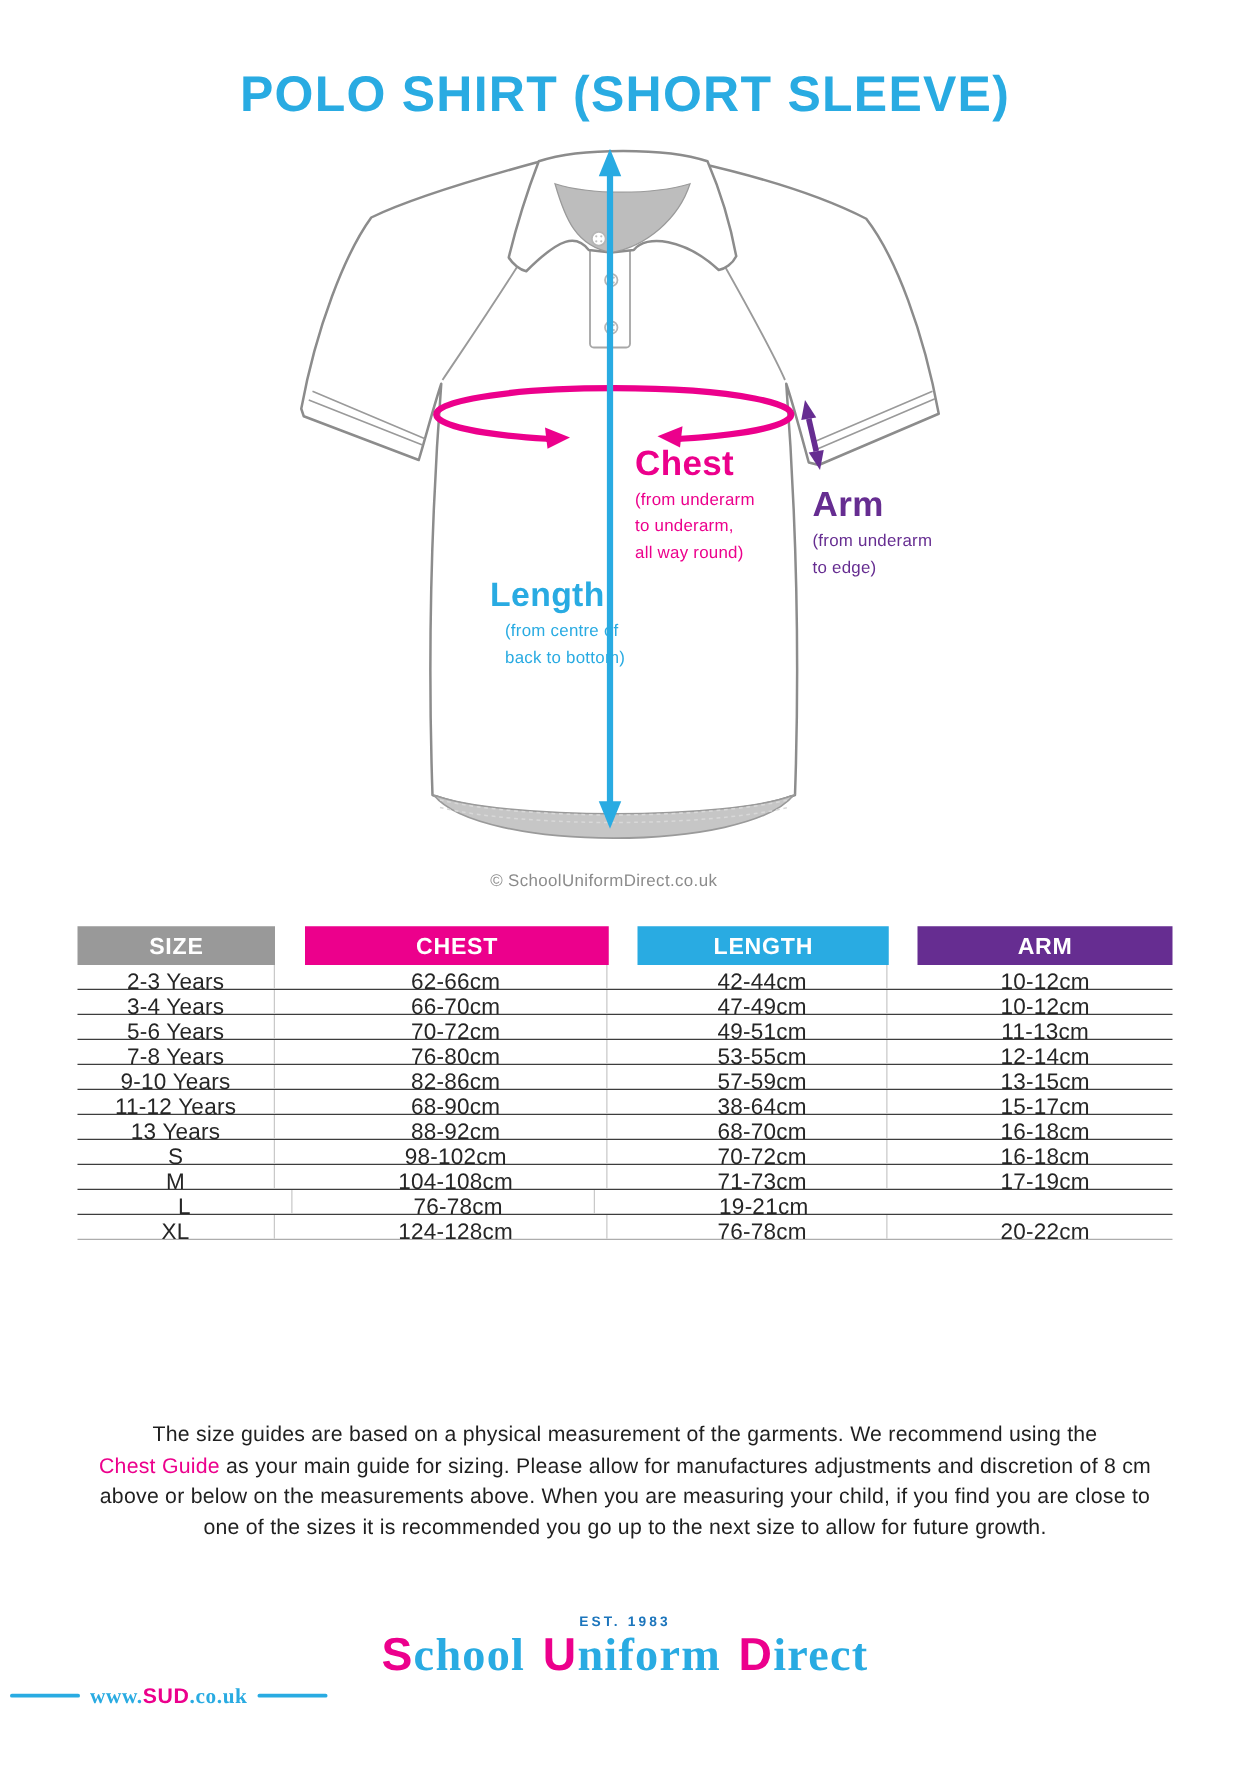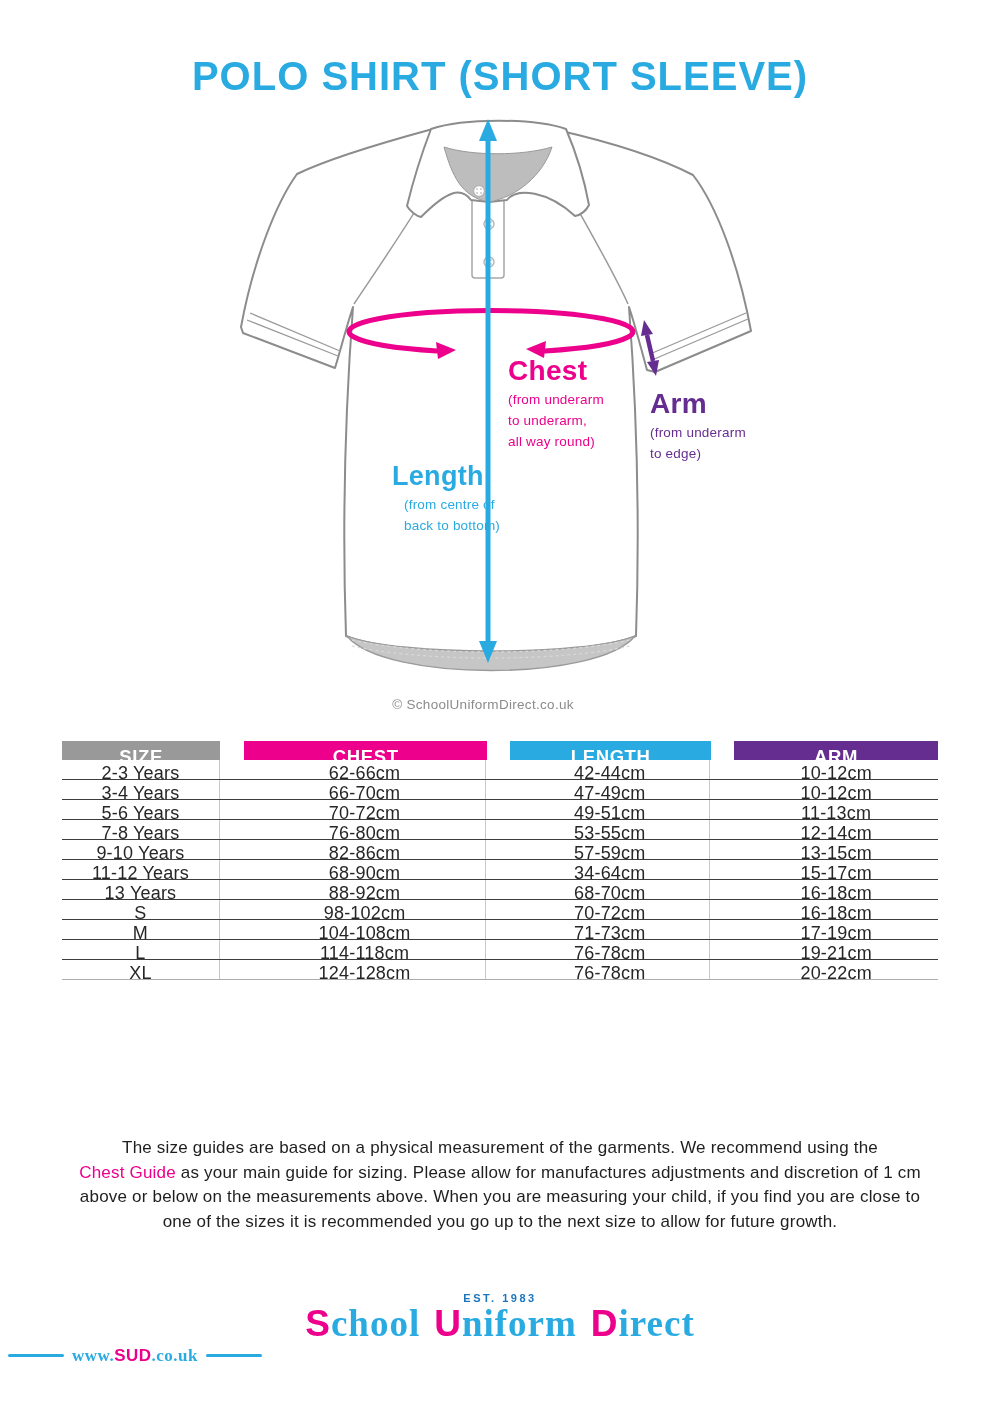--- a/index.html
+++ b/index.html
@@ -29,7 +29,7 @@
   }
   
   .size-table { position:absolute; left:62px; top:741px; width:876px; }
-  .thead { display:flex; height:19px;gap:20px; }
+  .thead { display:flex; height:31px;gap:20px; }
   .hcell {
     color:#ffffff; font-size:18.5px; font-weight:600; letter-spacing:.6px;
     text-align:center; line-height:31px;

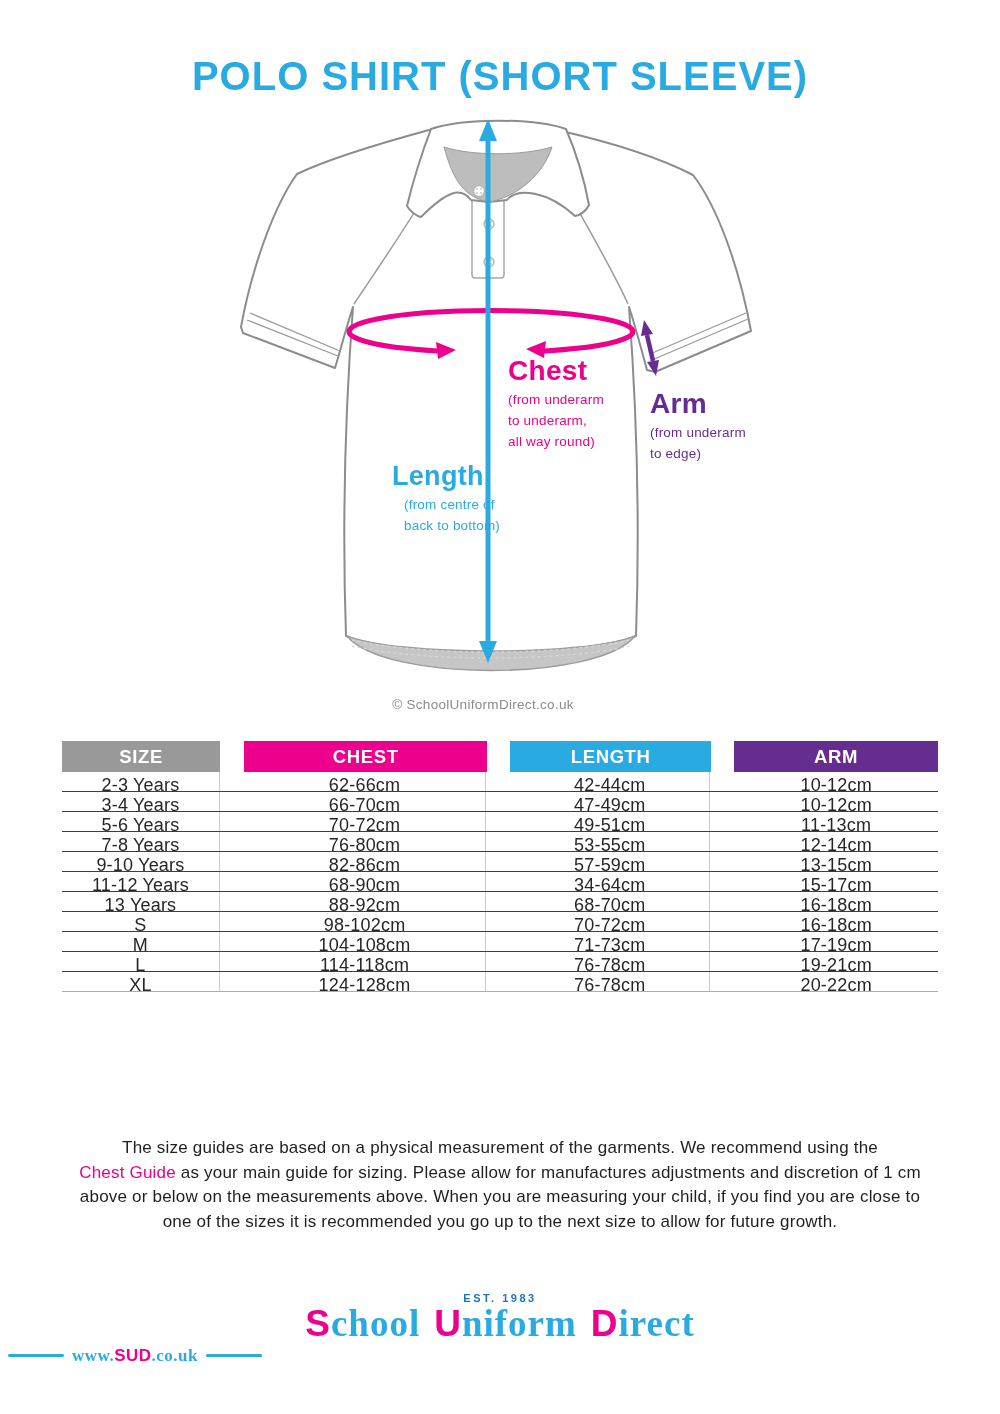--- a/index.html
+++ b/index.html
@@ -218,7 +218,7 @@
         <div class="trow">
           <div class="tcell c-size">11-12 Years</div>
           <div class="tcell c-chest">68-90cm</div>
-          <div class="tcell c-length">34-64cm</div>
+          <div class="tcell c-length">38-64cm</div>
           <div class="tcell c-arm">15-17cm</div>
         </div>
         <div class="trow">

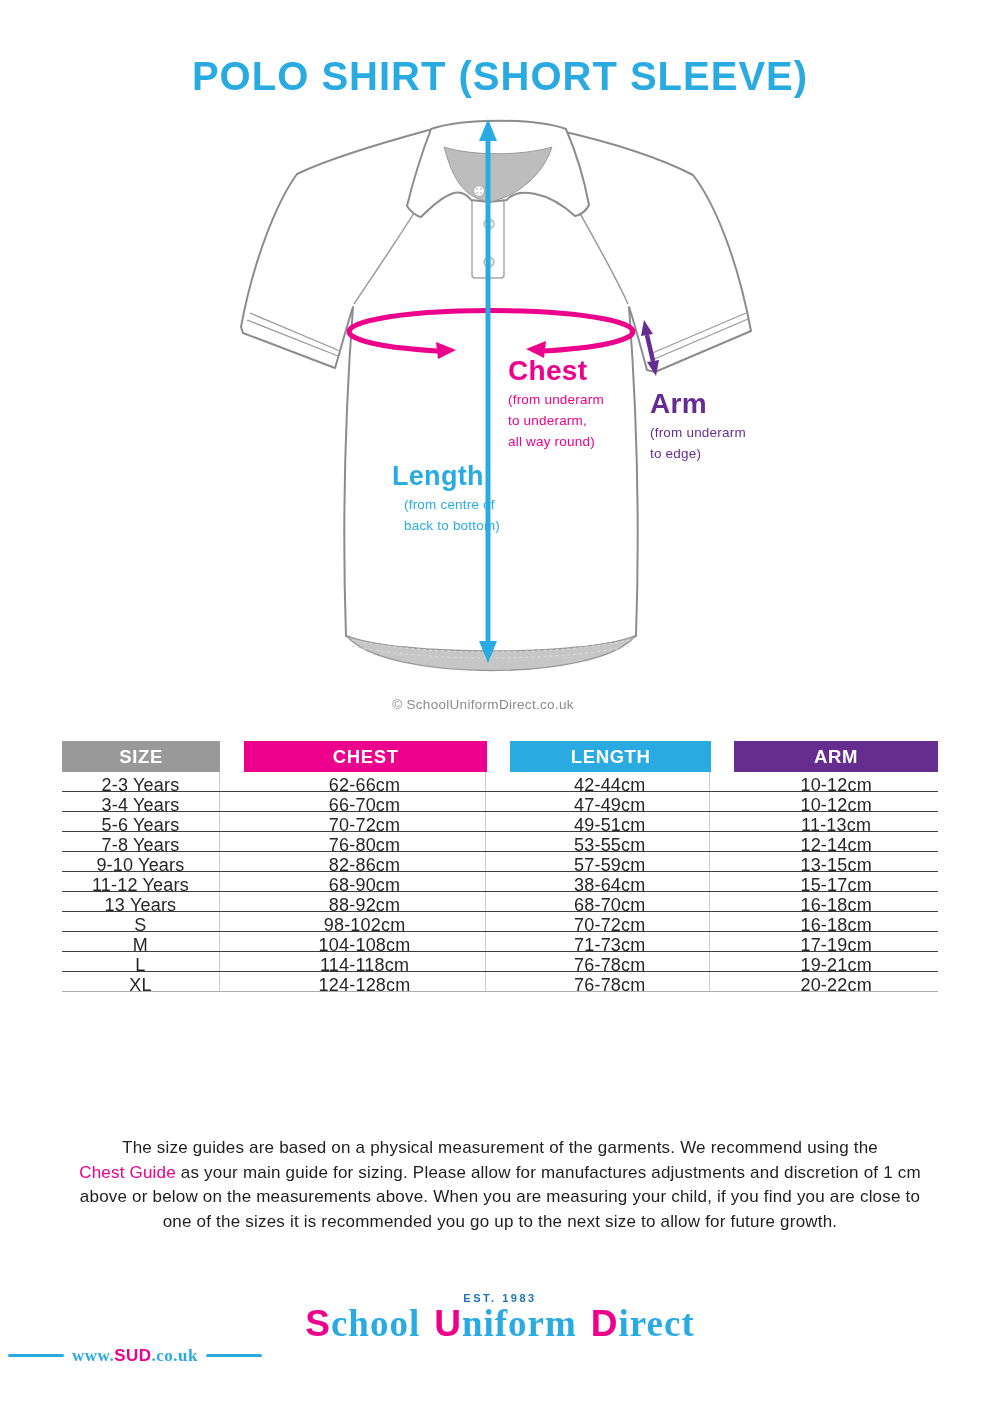--- a/index.html
+++ b/index.html
@@ -241,7 +241,6 @@
         </div>
         <div class="trow">
           <div class="tcell c-size">L</div>
-          <div class="tcell c-chest">114-118cm</div>
           <div class="tcell c-length">76-78cm</div>
           <div class="tcell c-arm">19-21cm</div>
         </div>

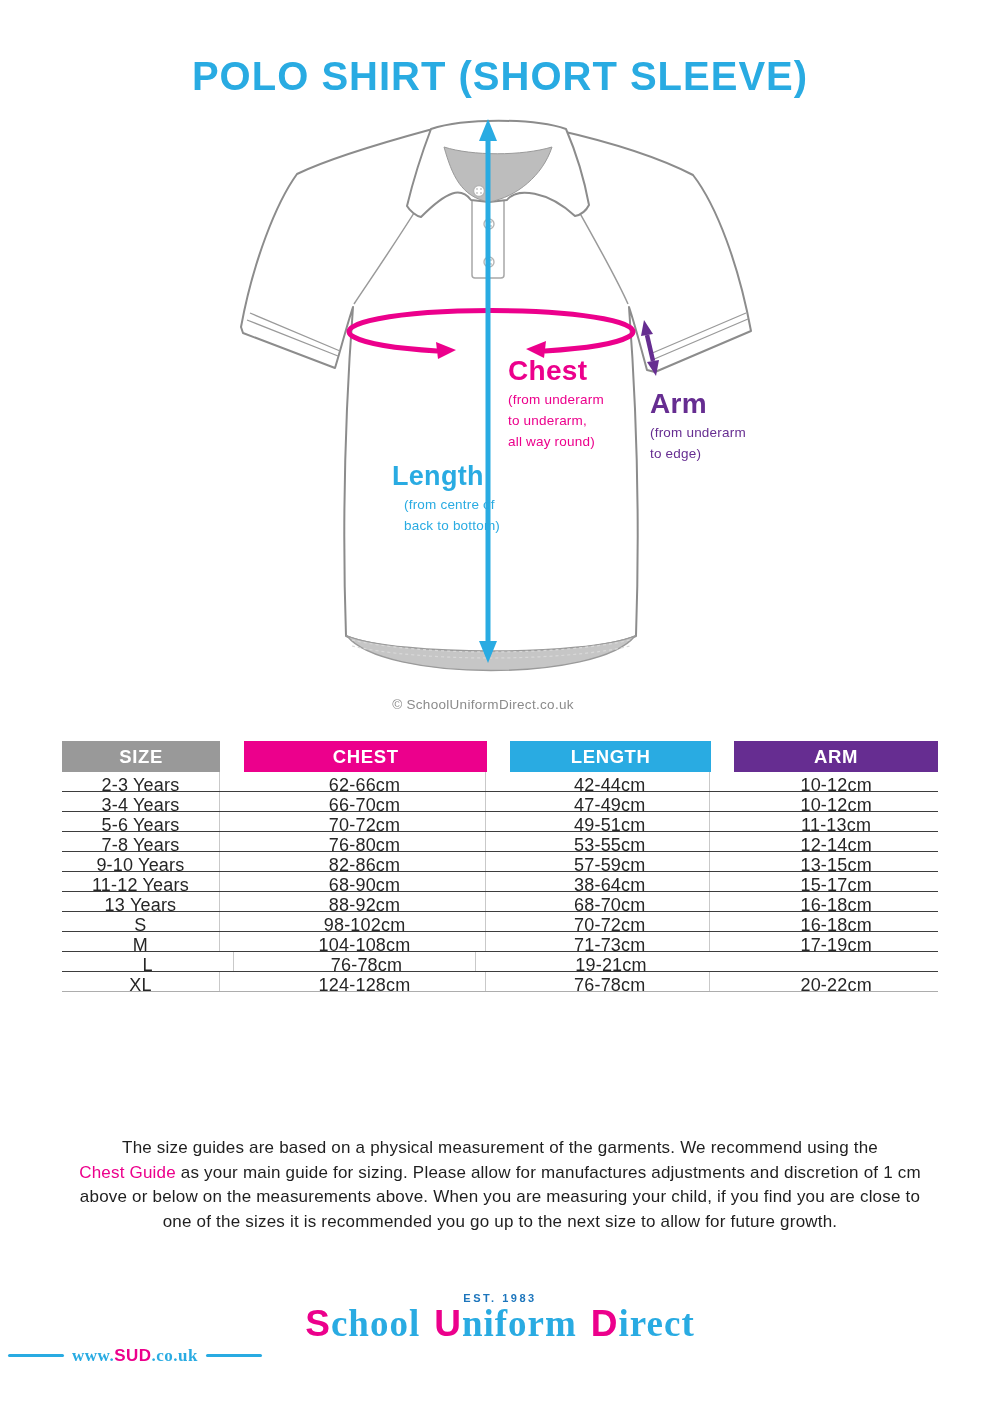--- a/index.html
+++ b/index.html
@@ -255,7 +255,7 @@
 
   <div class="note">
     <div>The size guides are based on a physical measurement of the garments. We recommend using the</div>
-    <div><span class="pink">Chest Guide</span><span> as your main guide for sizing. Please allow for manufactures adjustments and discretion of  1 cm</span></div>
+    <div><span class="pink">Chest Guide</span><span> as your main guide for sizing. Please allow for manufactures adjustments and discretion of  8 cm</span></div>
     <div>above or below on the measurements above. When you are measuring your child, if you find you are close to</div>
     <div>one of the sizes it is recommended you go up to the next size to allow for future growth.</div>
   </div>

